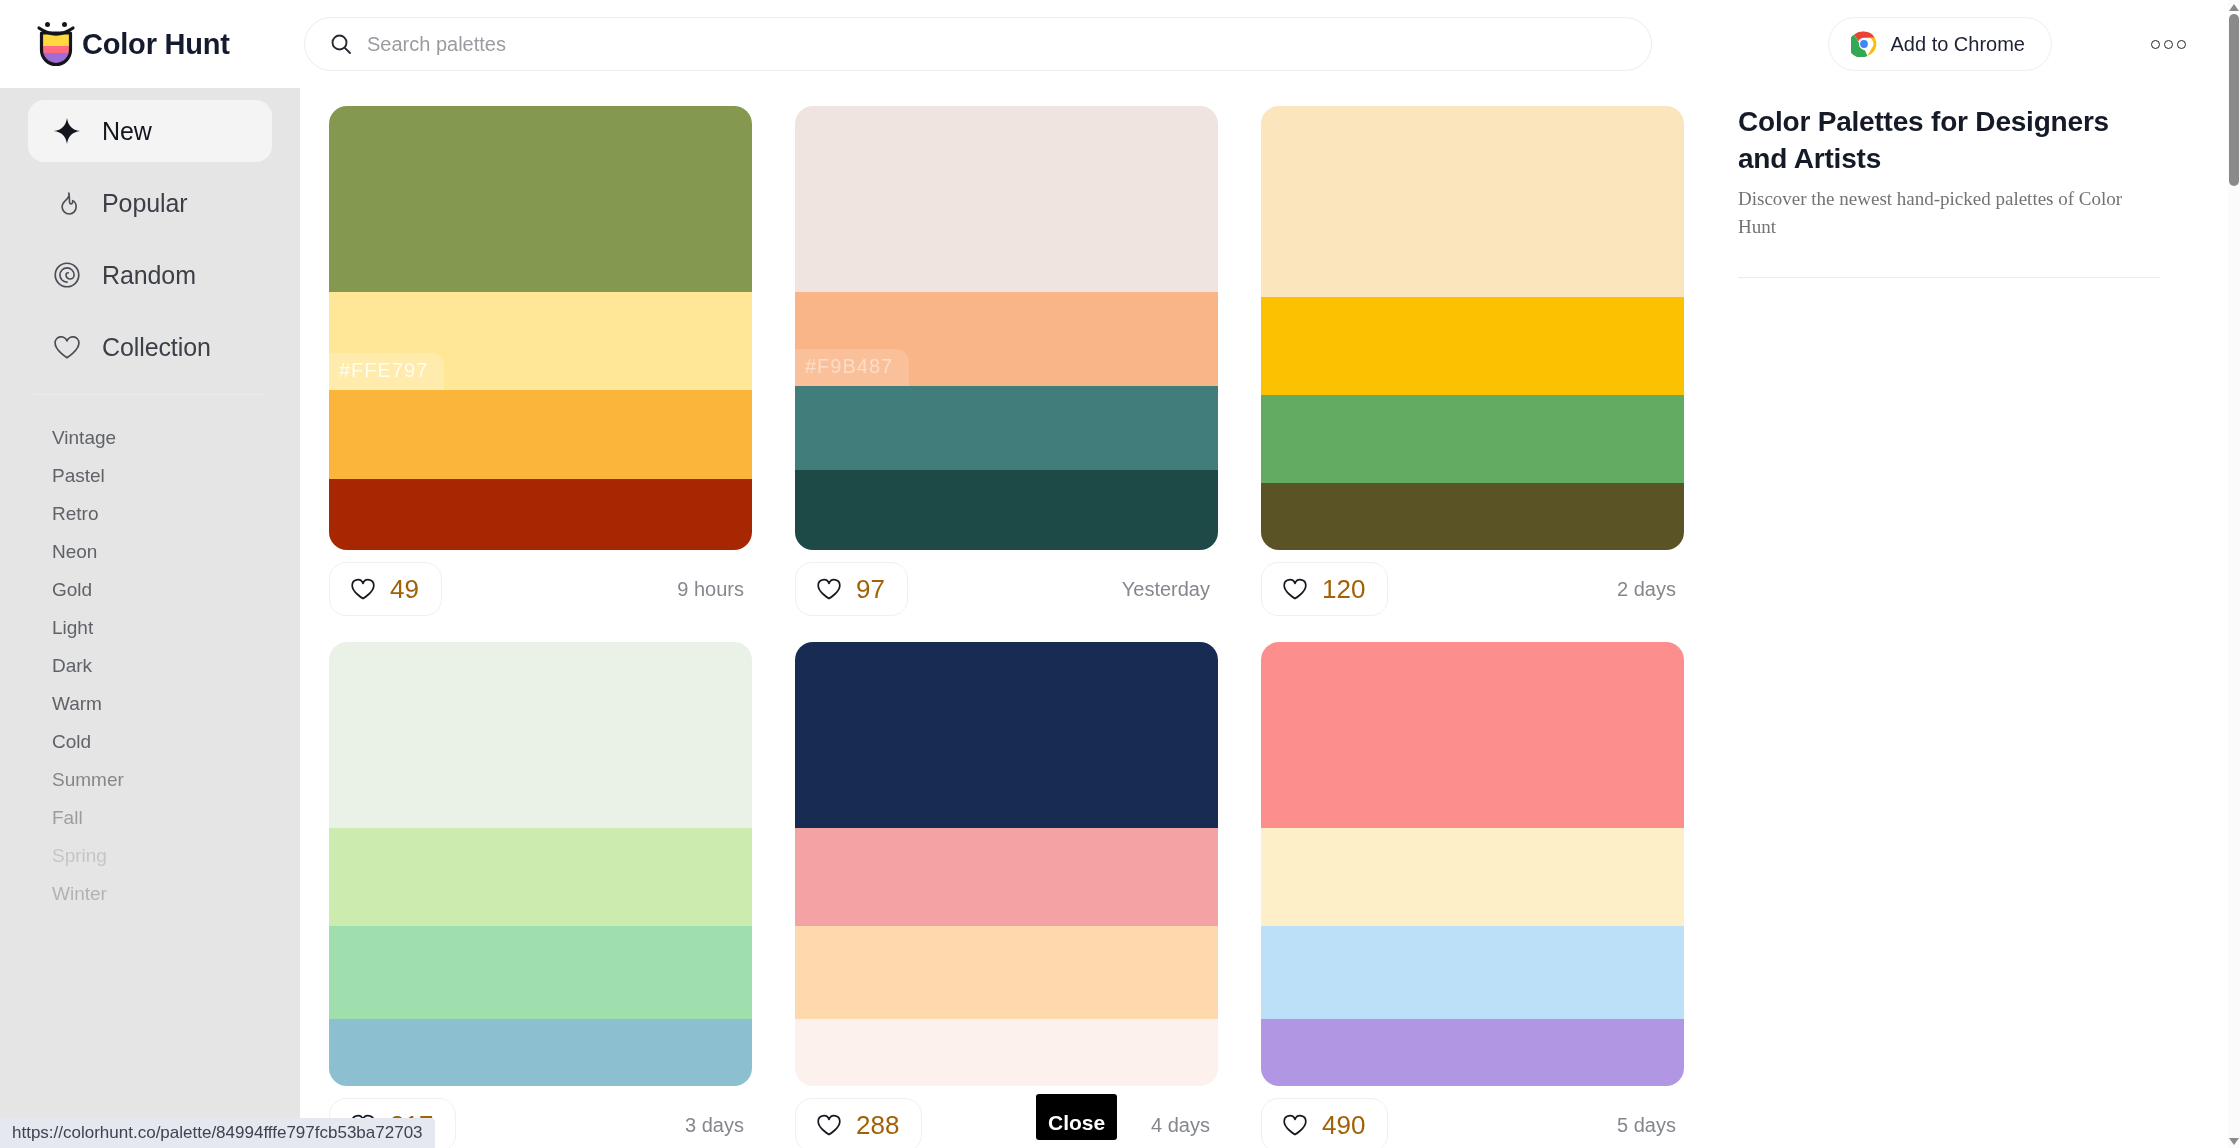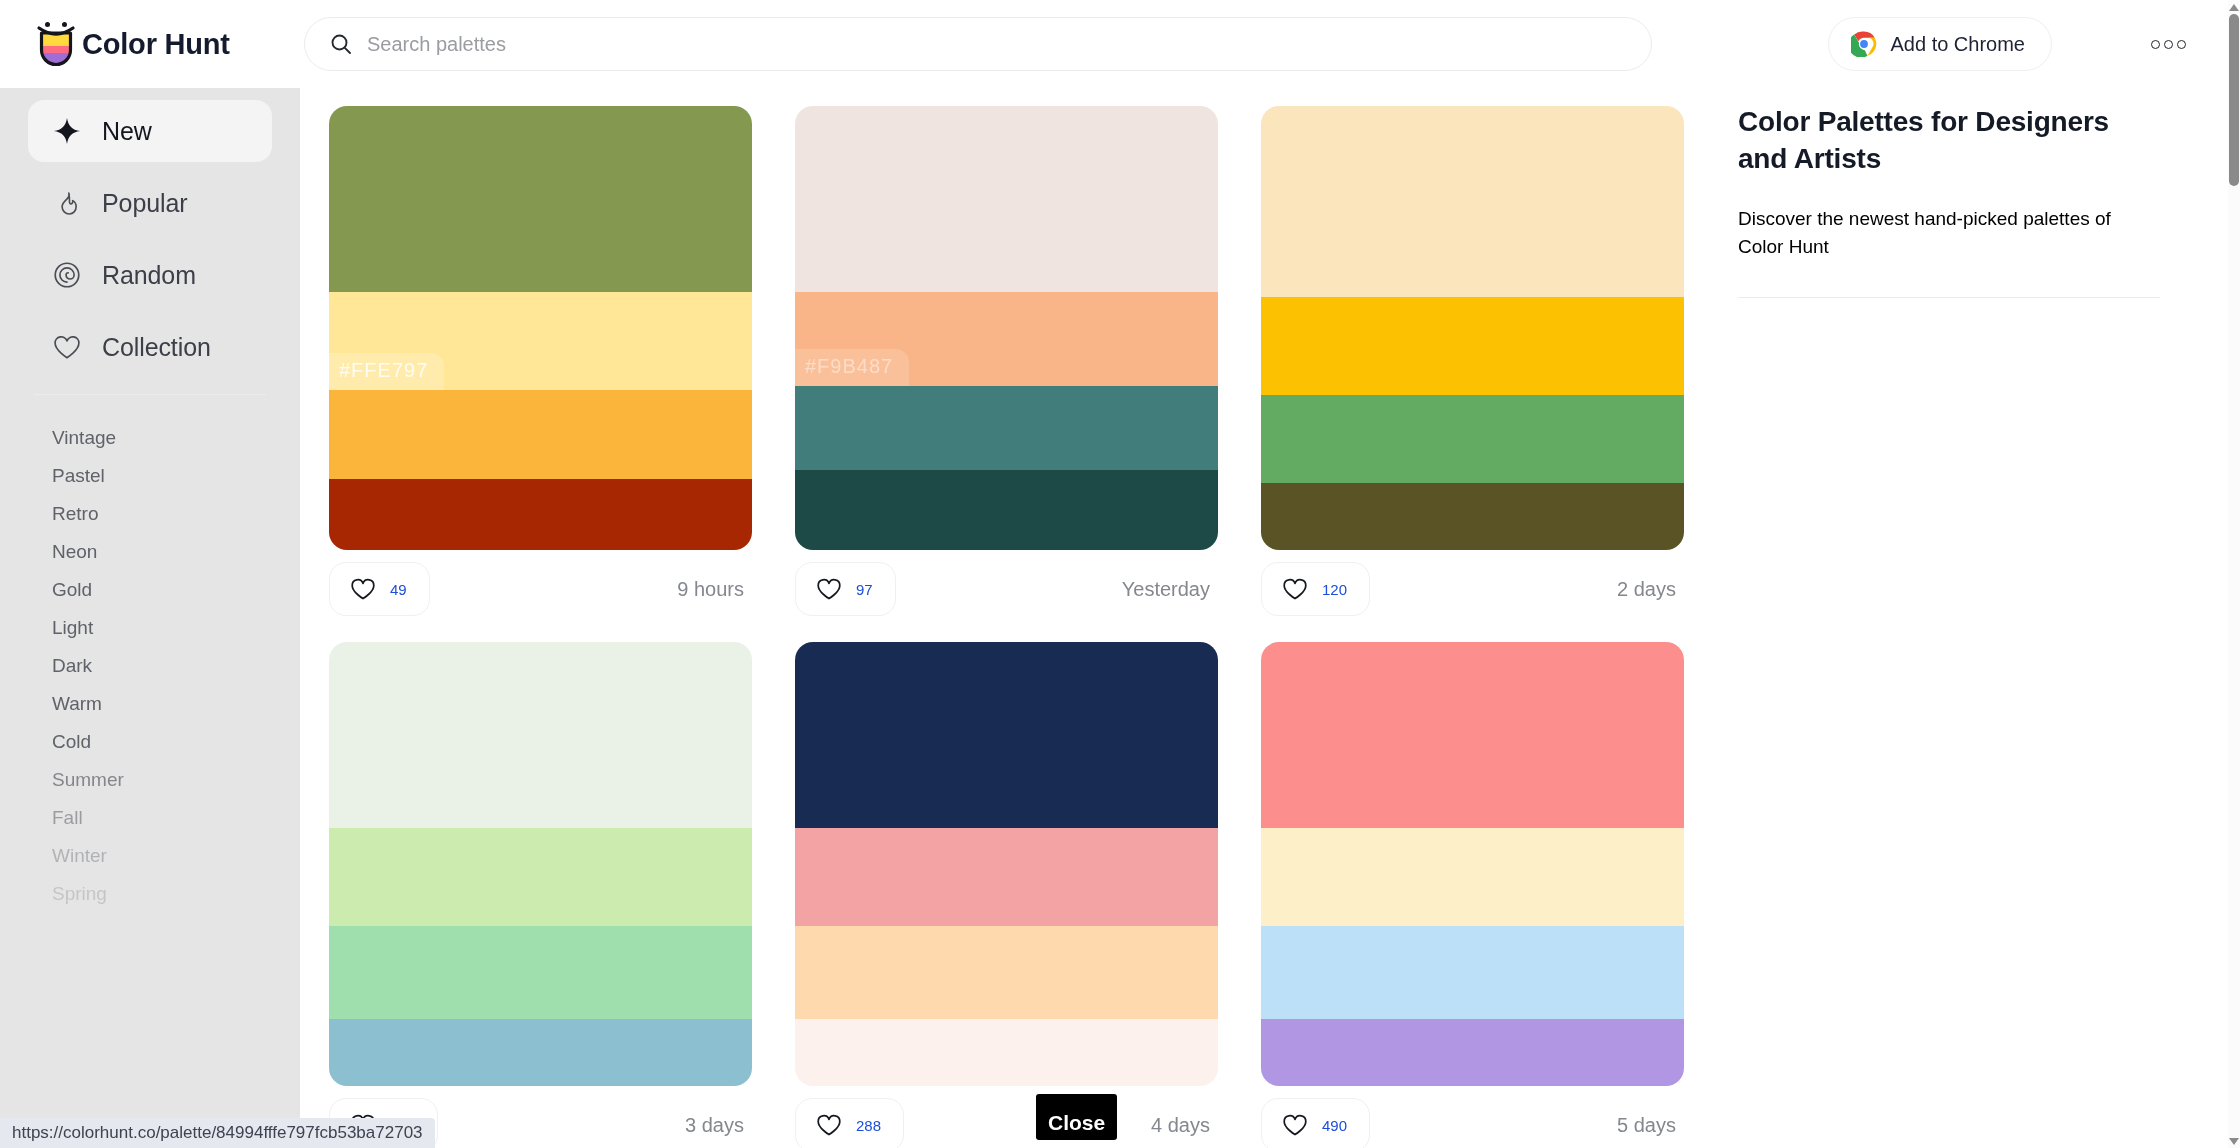--- a/index.html
+++ b/index.html
@@ -166,8 +166,8 @@
     color: #151a27; letter-spacing: -0.2px;
   }
   .rp-desc {
-    margin-top: 28px;
-    font-size: 19px; line-height: 1.45; color: #000000;
+    margin-top: 8px;
+    font-size: 19px; line-height: 1.45; color: #737373; font-family: Liberation Serif, serif;
   }
   .rp-rule {
     margin-top: 36px; height: 1px; background: #ececed; width: 100%;

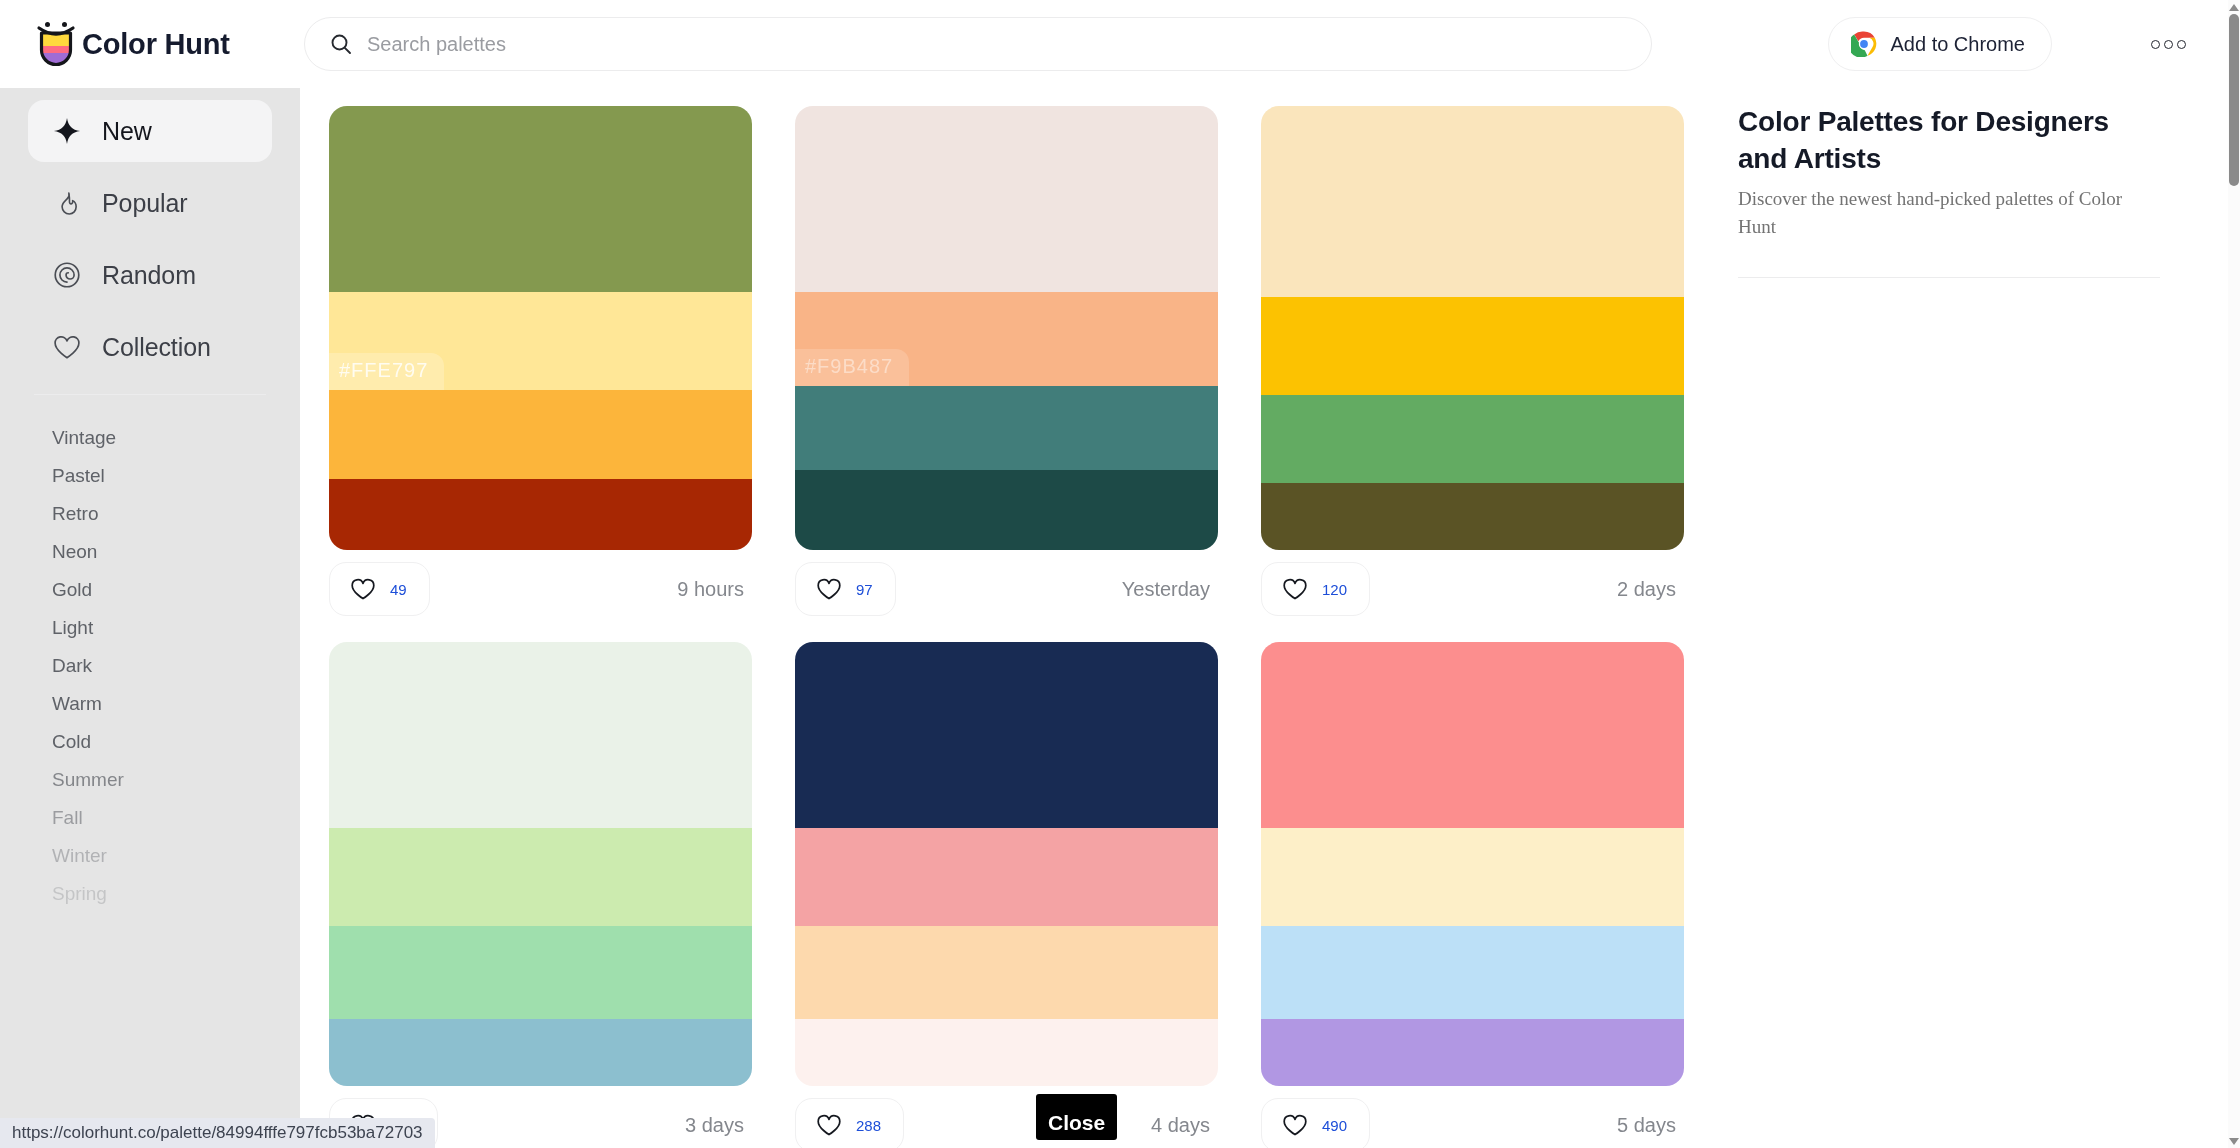--- a/index.html
+++ b/index.html
@@ -151,7 +151,7 @@
     background: #fff; cursor: pointer;
   }
   .heart-ico { width: 26px; height: 24px; flex: 0 0 26px; }
-  .like-count { font-size: 15px; color: #1d4ed8; font-weight: 400; }
+  .like-count { font-size: 26px; color: #a16207; font-weight: 400; }
   .time-text { font-size: 20px; color: #84878d; padding-right: 4px; }
 
   

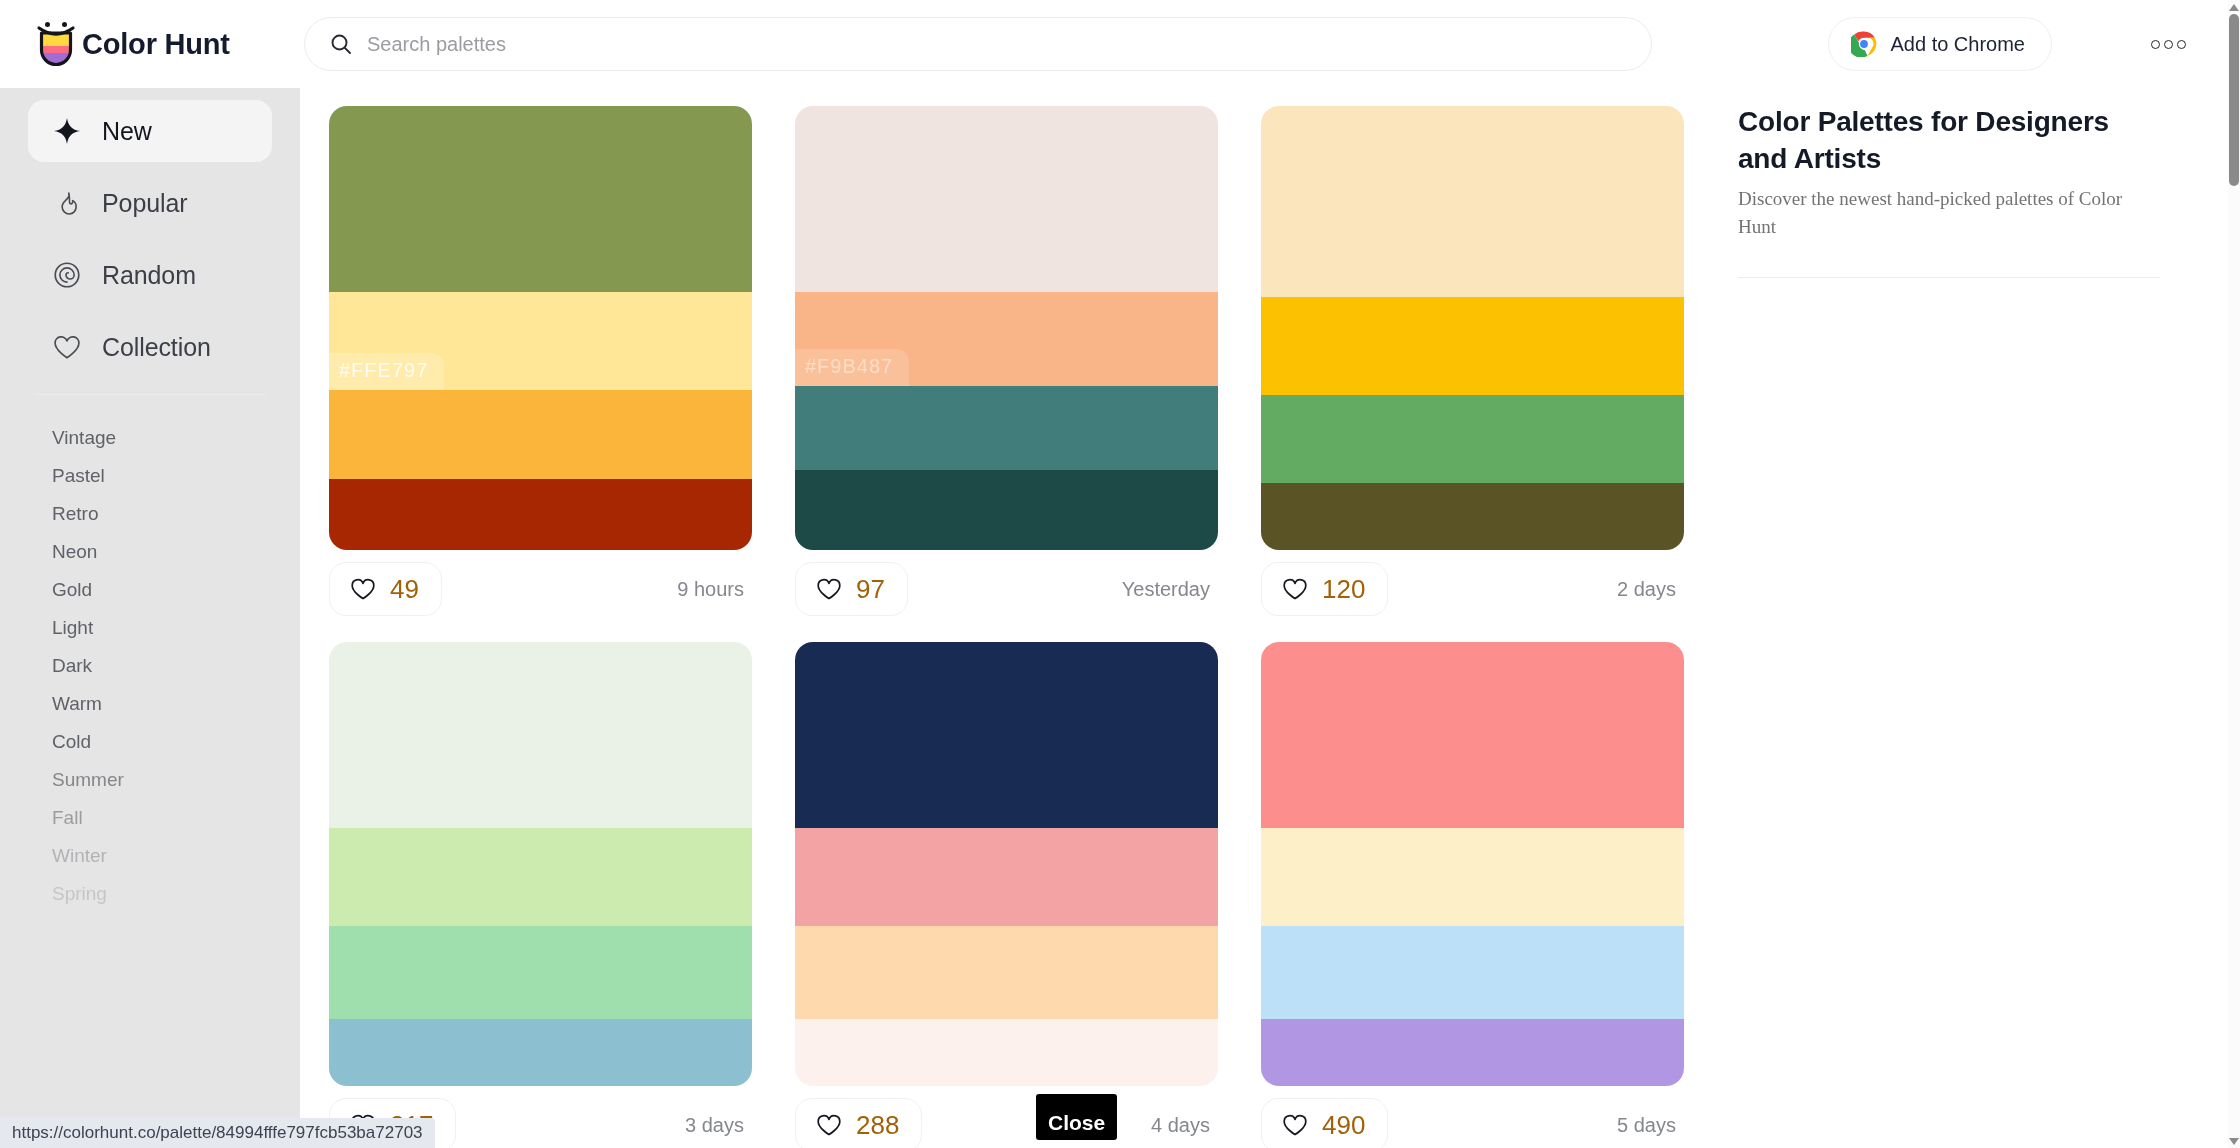--- a/index.html
+++ b/index.html
@@ -327,8 +327,8 @@
       <div class="tag-item" style="opacity:1">Cold</div>
       <div class="tag-item" style="opacity:0.72">Summer</div>
       <div class="tag-item" style="opacity:0.55">Fall</div>
+      <div class="tag-item" style="opacity:0.24">Spring</div>
       <div class="tag-item" style="opacity:0.38">Winter</div>
-      <div class="tag-item" style="opacity:0.24">Spring</div>
     </div>
   </div>
 

